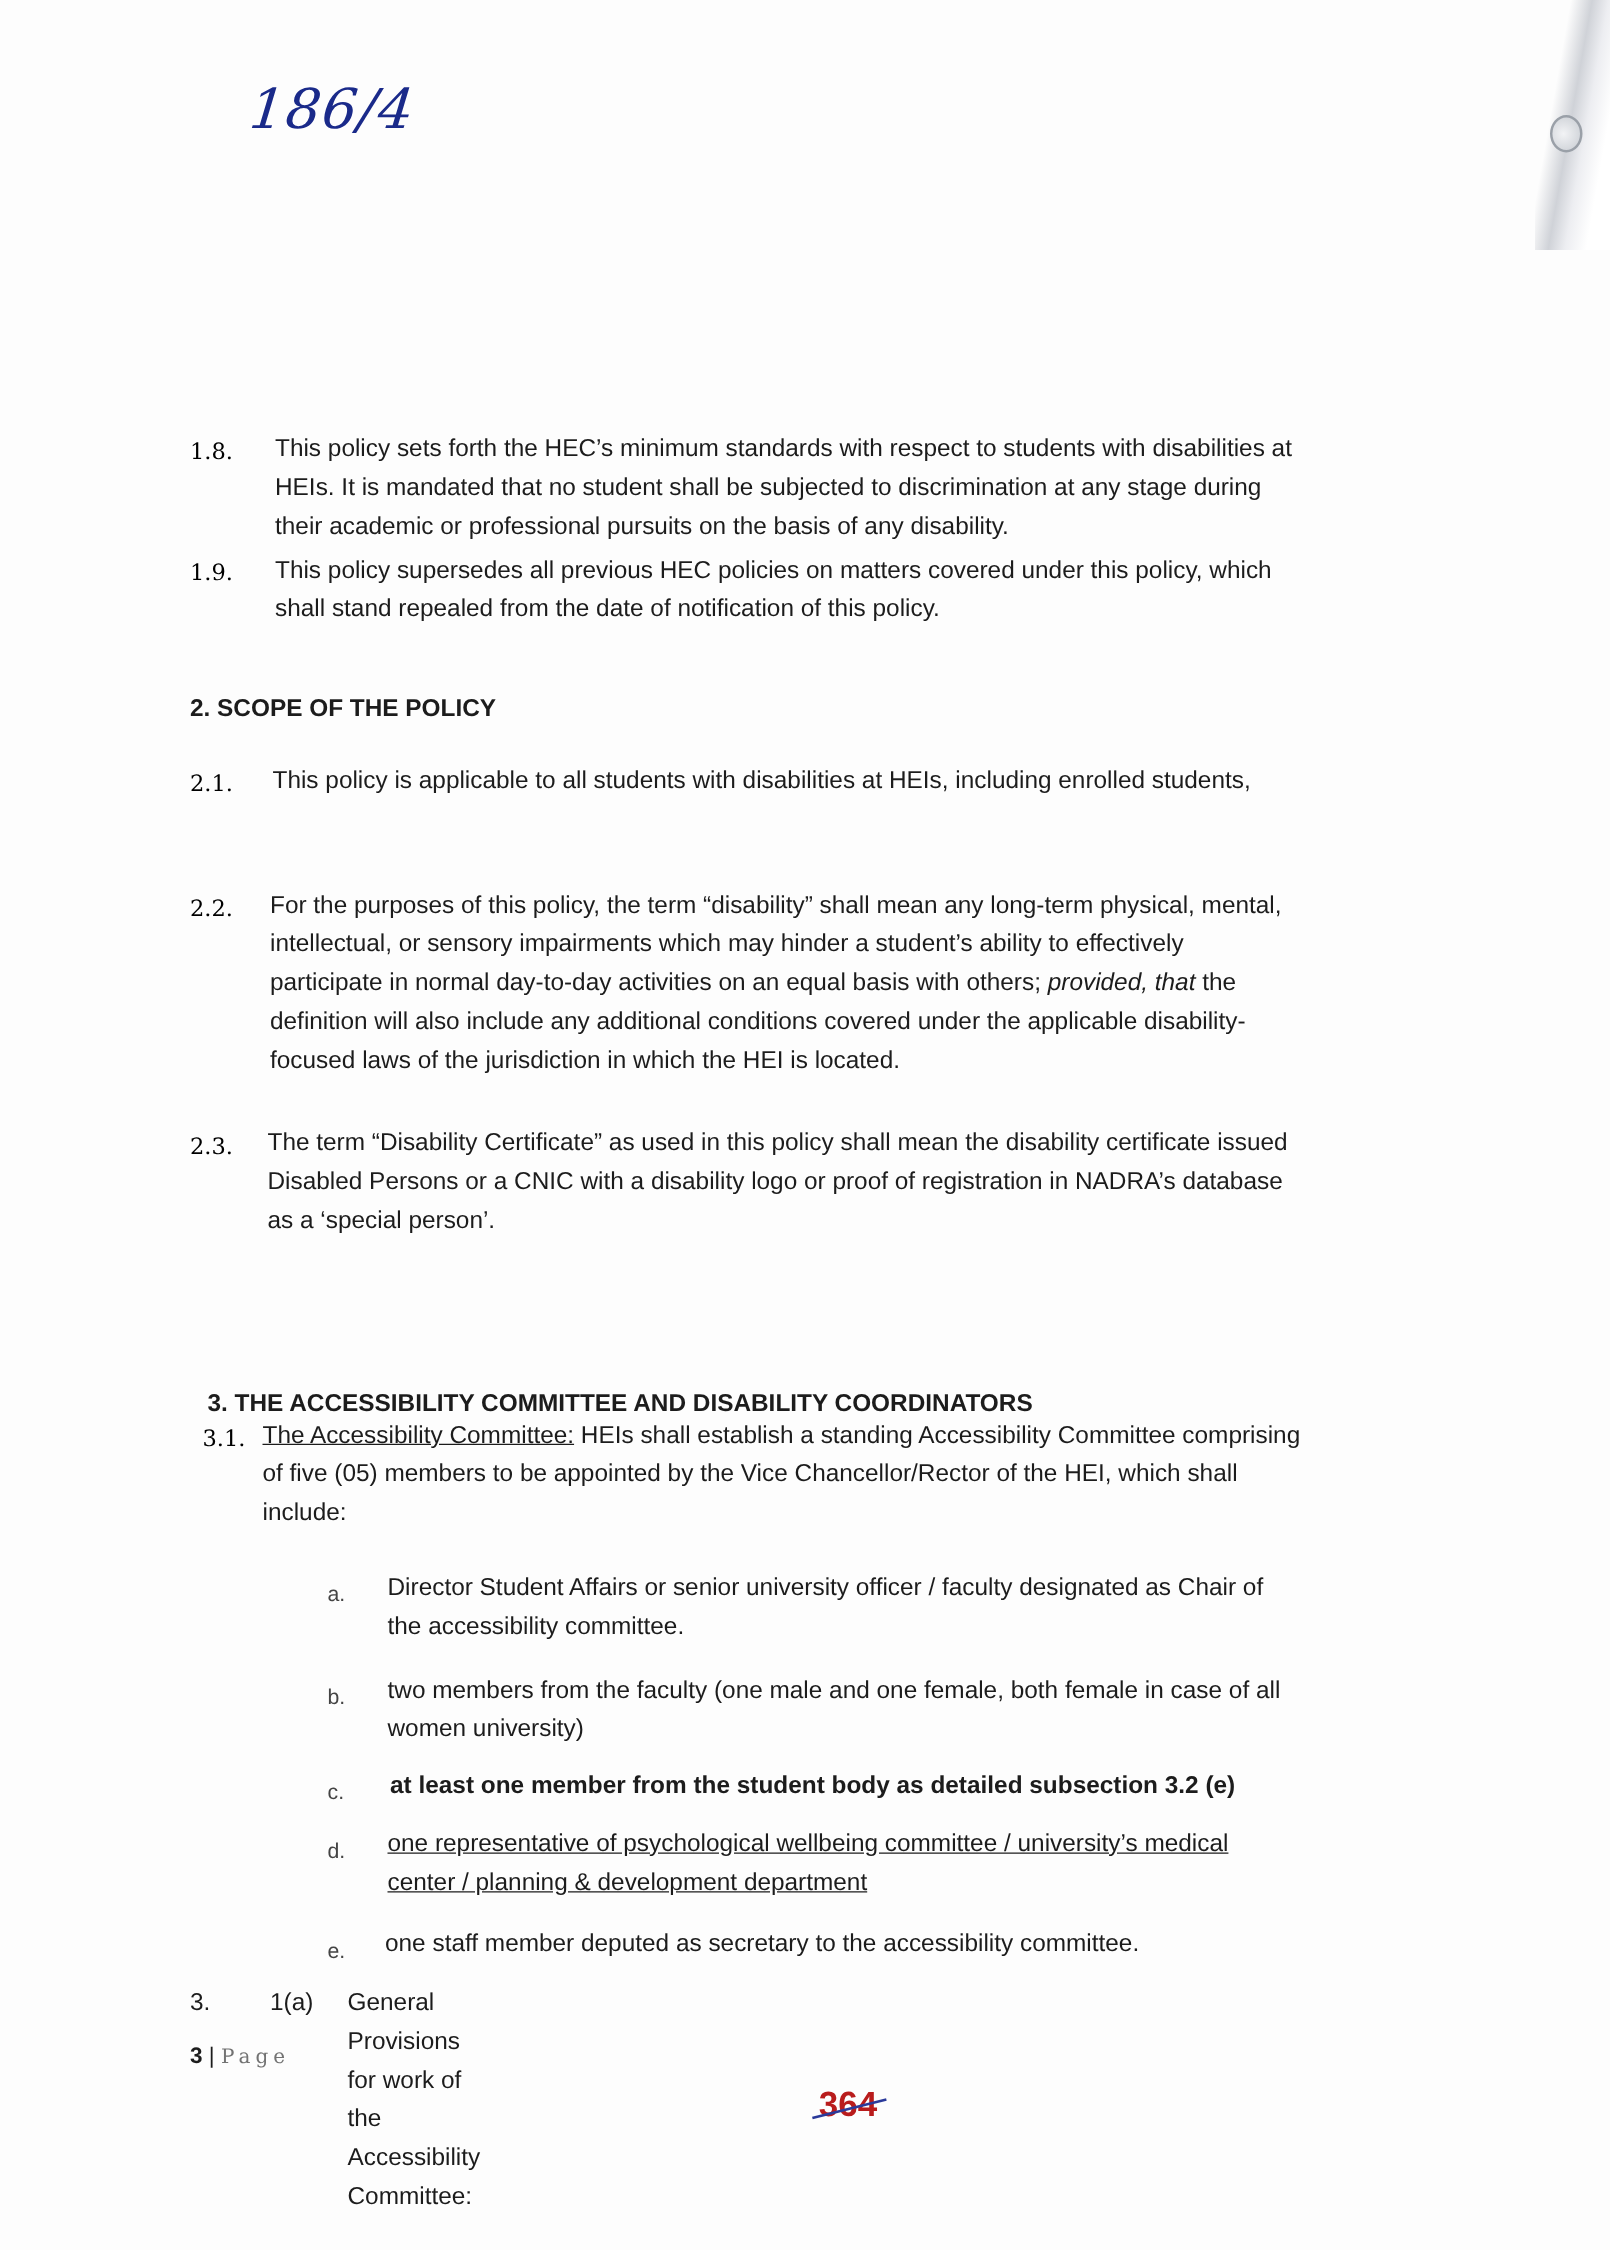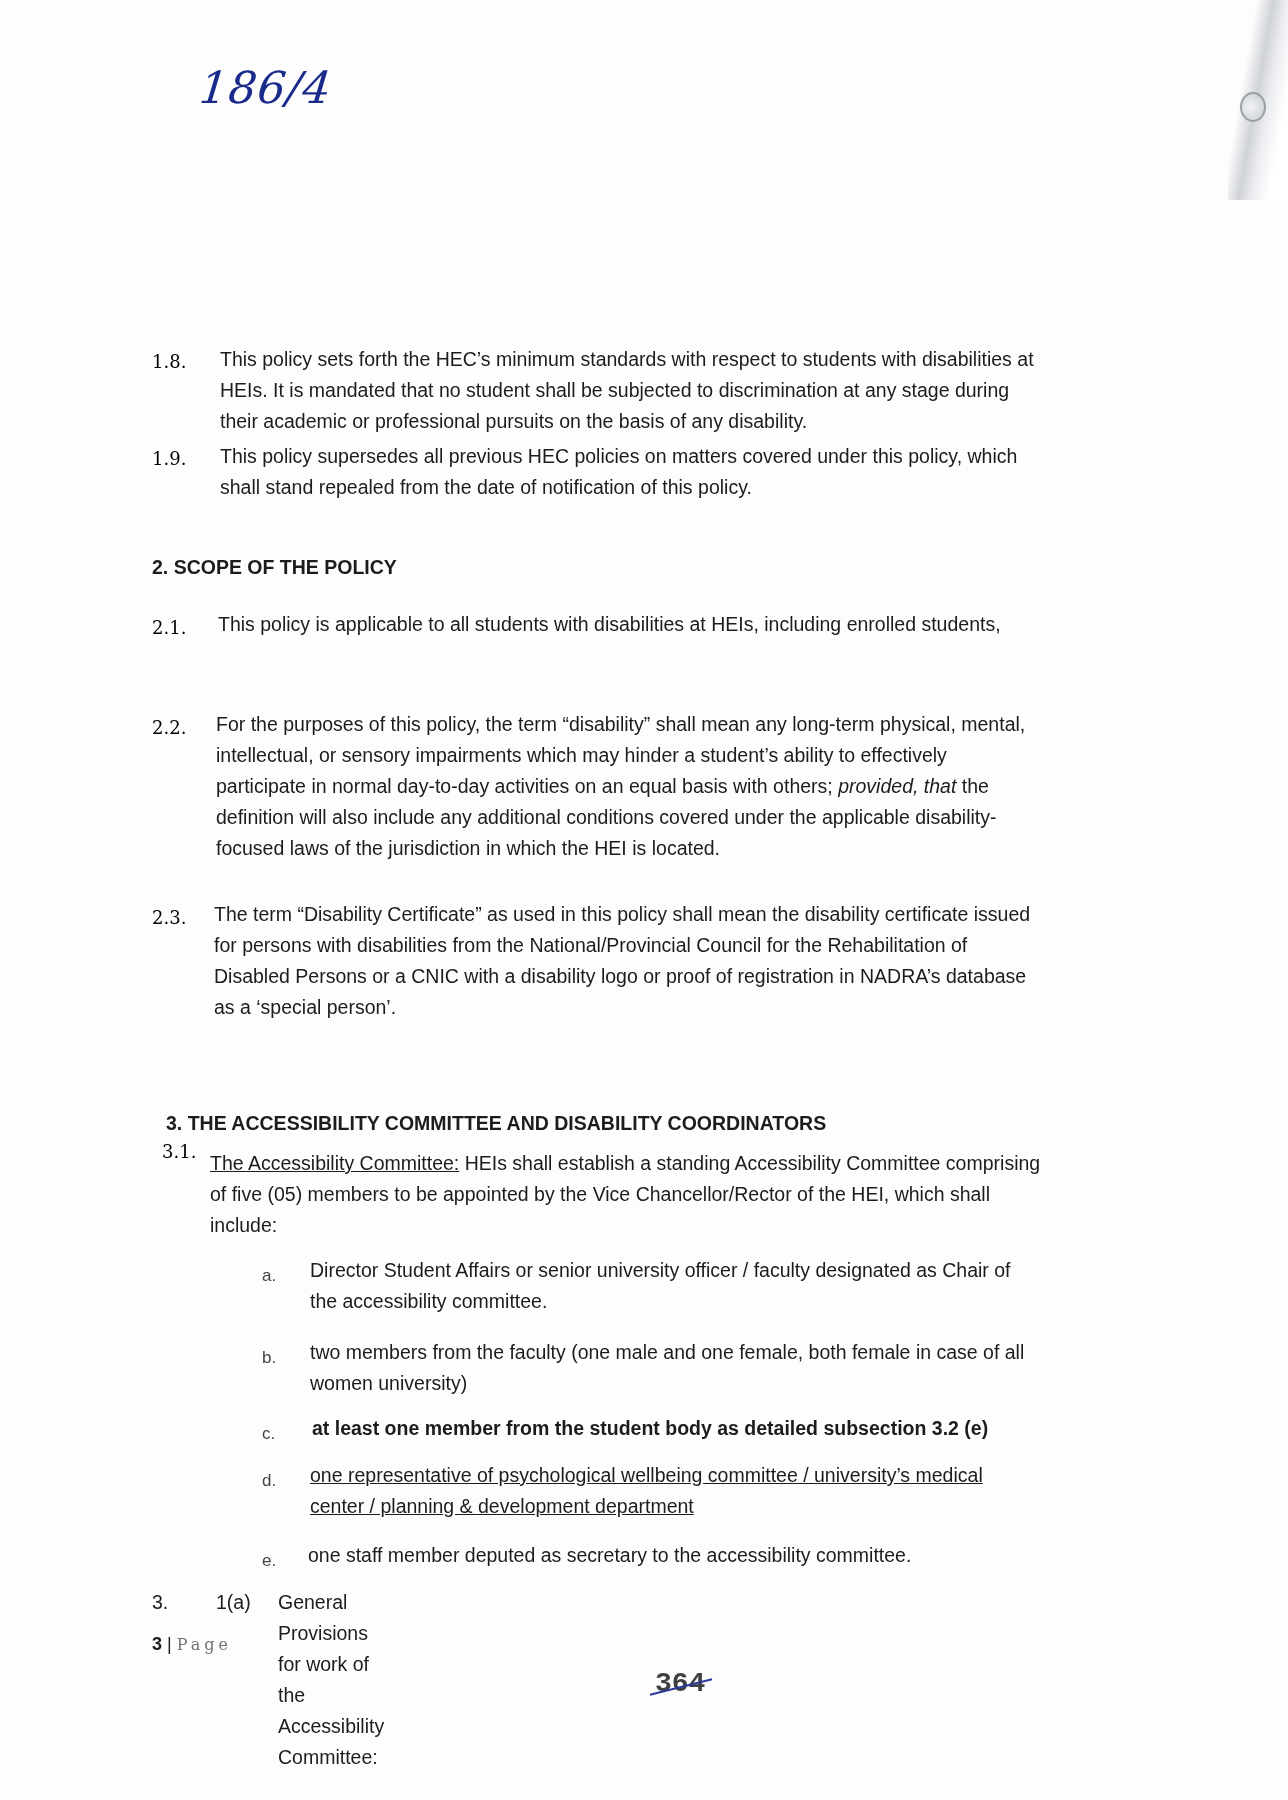--- a/index.html
+++ b/index.html
@@ -93,7 +93,6 @@
     <span class="num" style="left:152px;top:902px;">2.3.</span>
     <div class="text" style="left:214px;top:899px;width:946px;">
       <div>The term “Disability Certificate” as used in this policy shall mean the disability certificate issued</div>
-      <div>for persons with disabilities from the National/Provincial Council for the Rehabilitation of</div>
       <div>Disabled Persons or a CNIC with a disability logo or proof of registration in NADRA’s database</div>
       <div>as a ‘special person’.</div>
     </div>

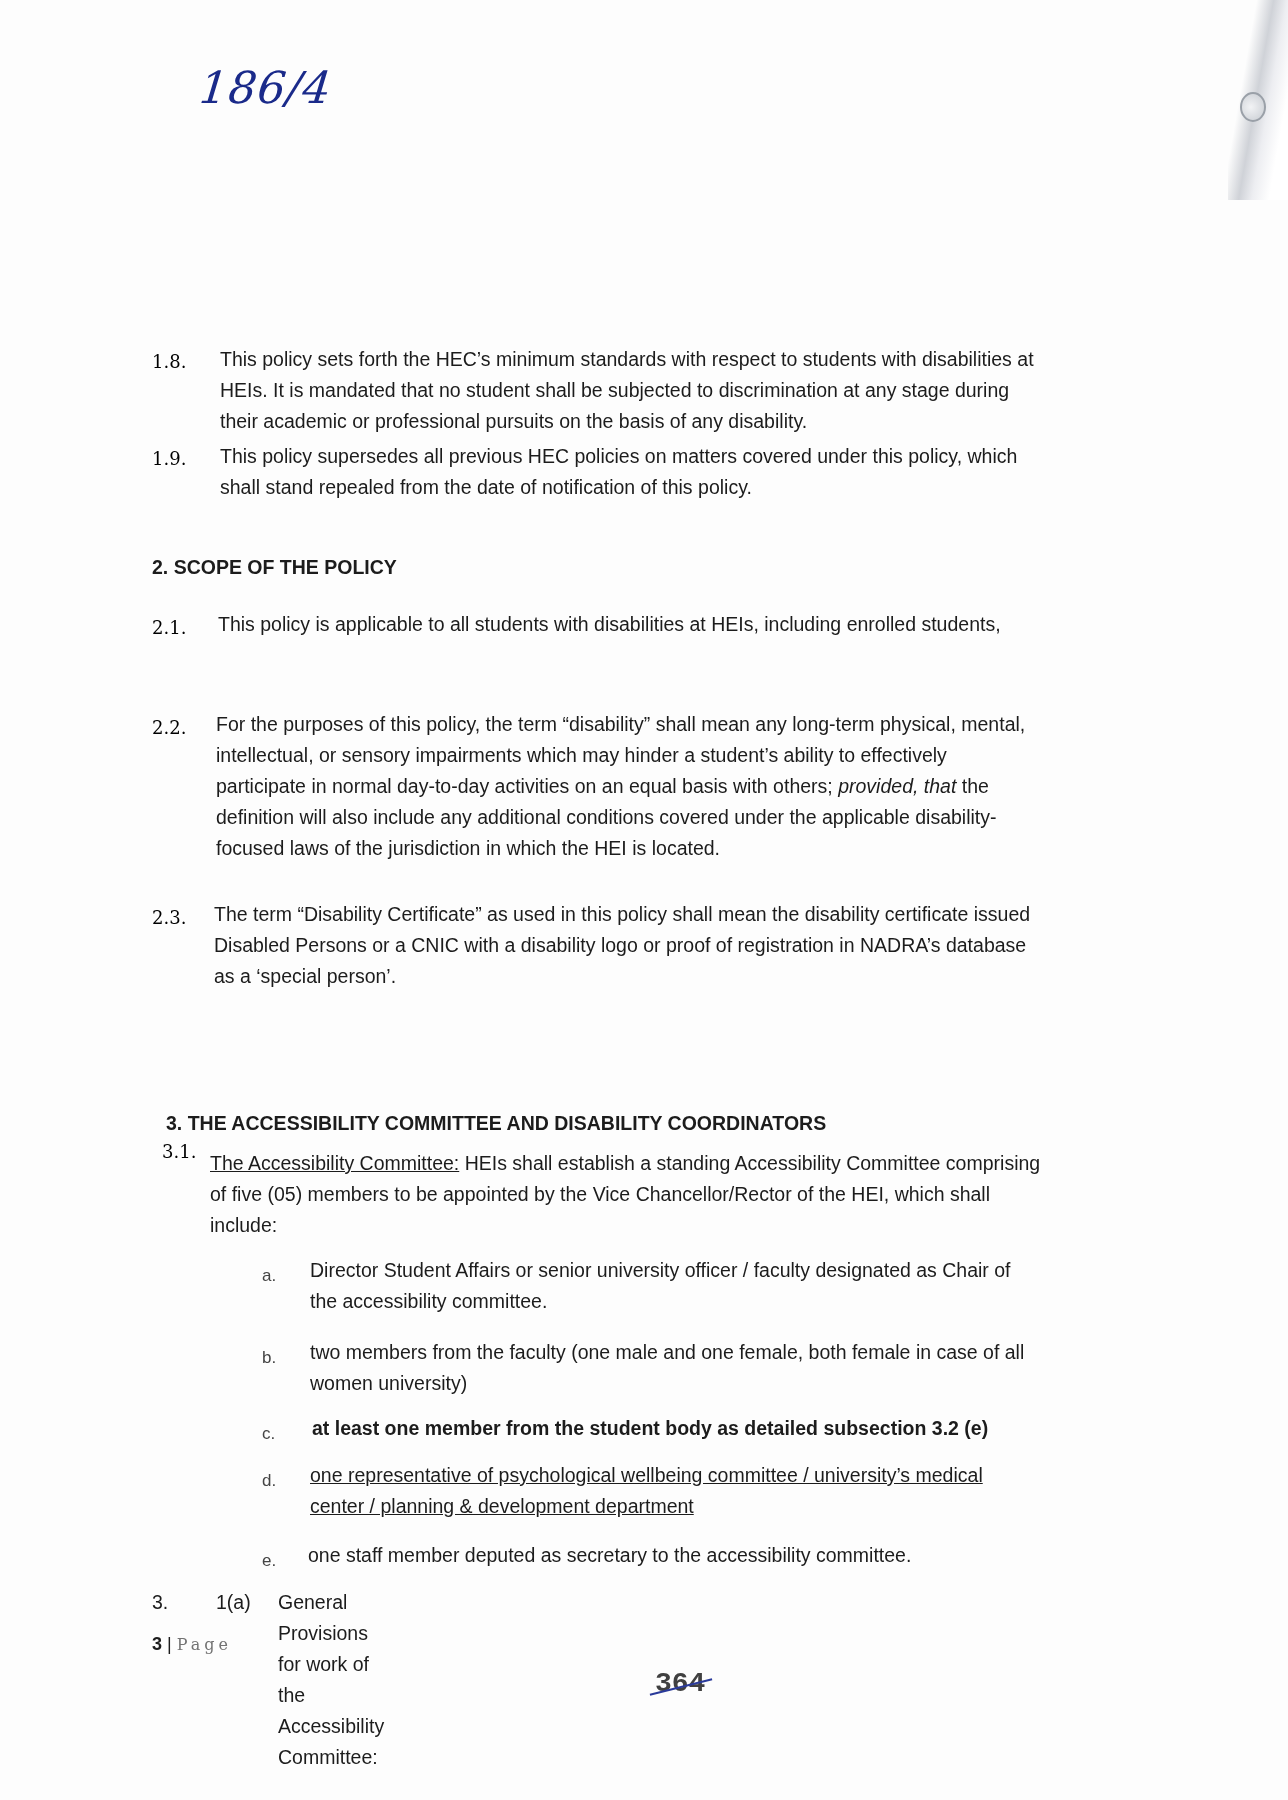--- a/index.html
+++ b/index.html
@@ -102,7 +102,7 @@
 
   <div class="para">
     <span class="num" style="left:162px;top:1136px;">3.1.</span>
-    <div class="text" style="left:210px;top:1133px;width:950px;margin-top:15px;">
+    <div class="text" style="left:210px;top:1133px;width:950px;">
       <div><span class="u">The Accessibility Committee:</span><span> HEIs shall establish a standing Accessibility Committee comprising</span></div>
       <div>of five (05) members to be appointed by the Vice Chancellor/Rector of the HEI, which shall</div>
       <div>include:</div>

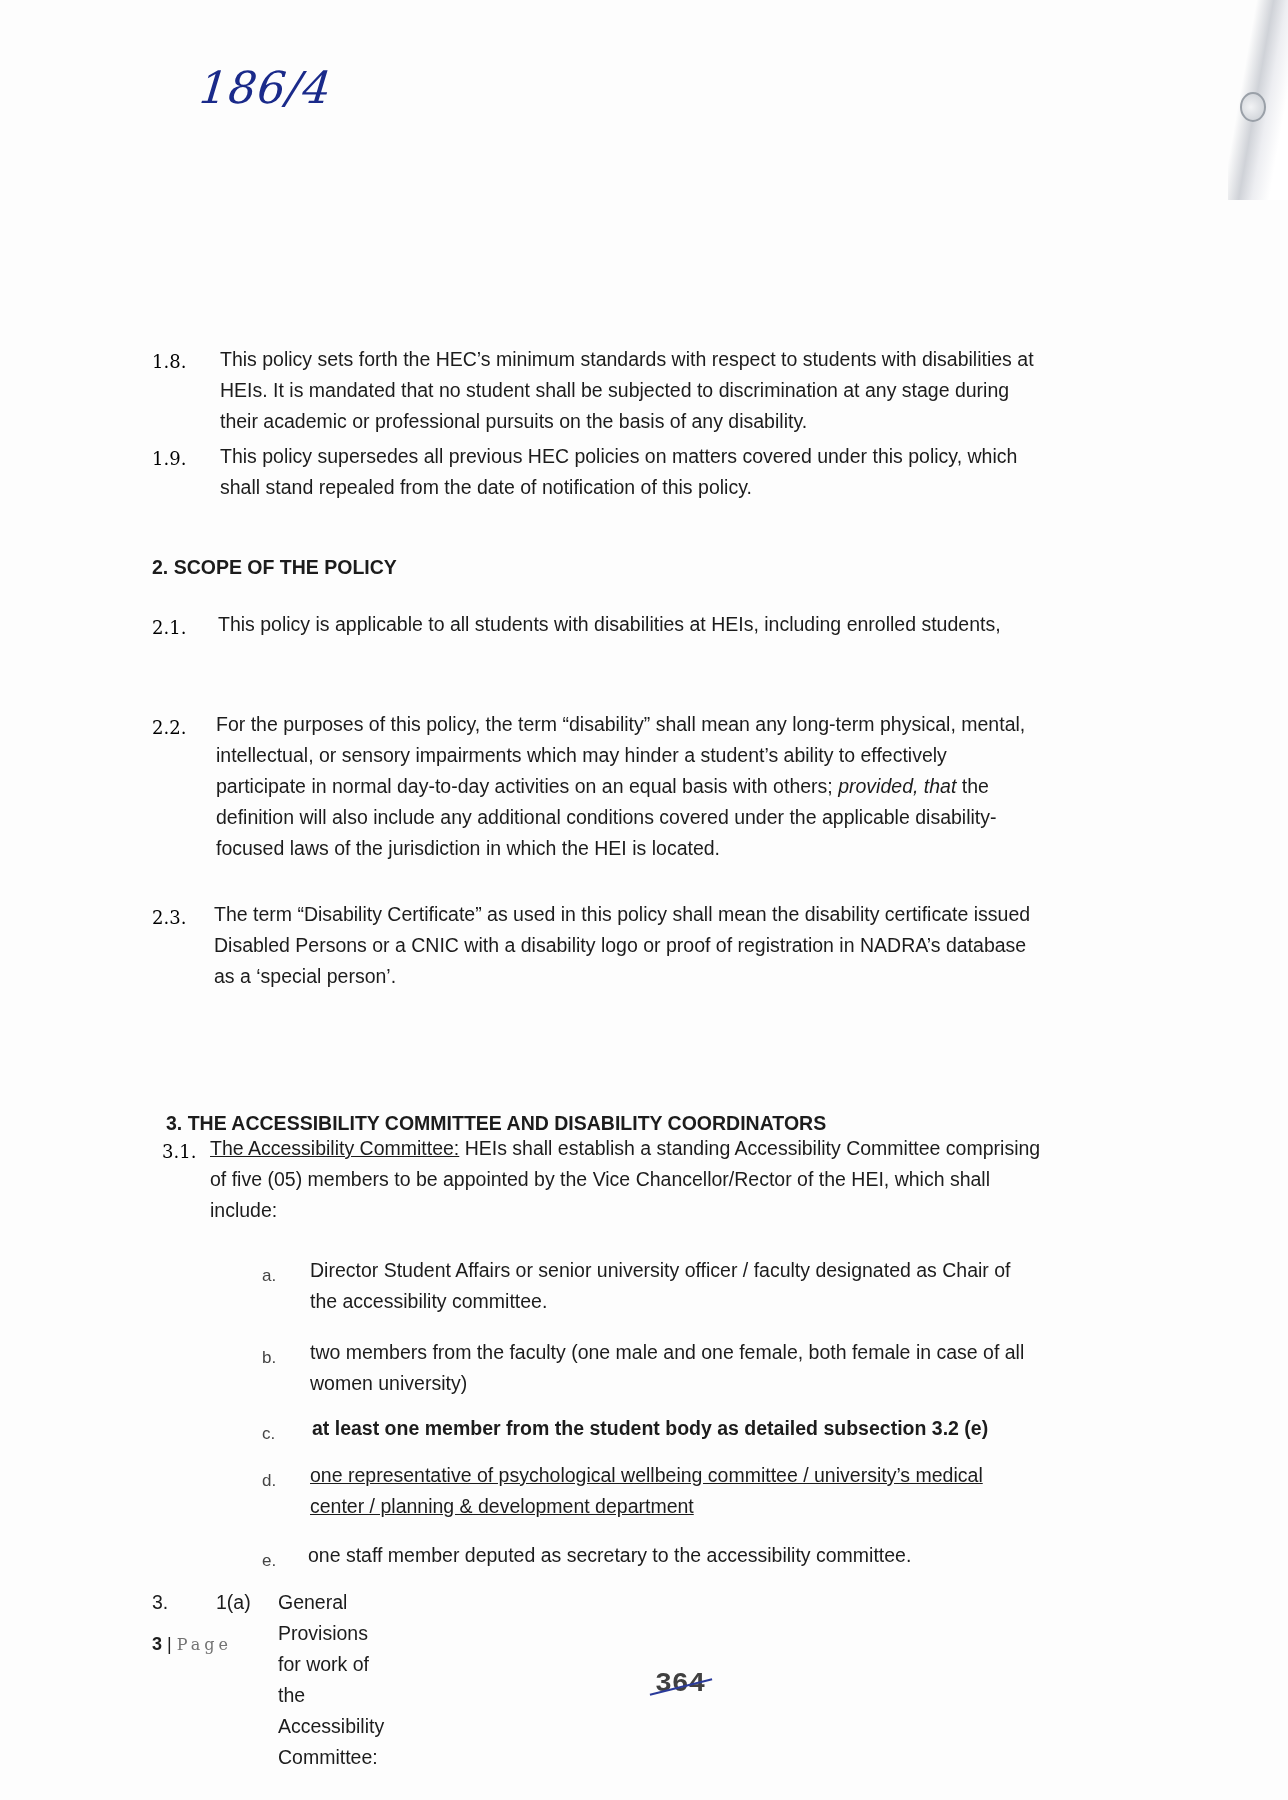--- a/index.html
+++ b/index.html
@@ -34,8 +34,8 @@
     .footer-page b { font-weight: bold; }
     .footer-page .pg { letter-spacing: 4px; color: #737373; font-family: "DejaVu Serif", serif; font-size: 16px; }
     .stamp {
-      position: absolute; left: 655px; top: 1668px; font-family: Liberation Mono, monospace;
-      font-size: 28px; font-weight: bold; color: #404040;
+      position: absolute; left: 655px; top: 1668px; font-family: Liberation Sans, sans-serif;
+      font-size: 28px; font-weight: bold; color: #b91c1c;
     }
     .stamp::after {
       content: ""; position: absolute; left: -6px; right: -8px; top: 18px; height: 2px;

